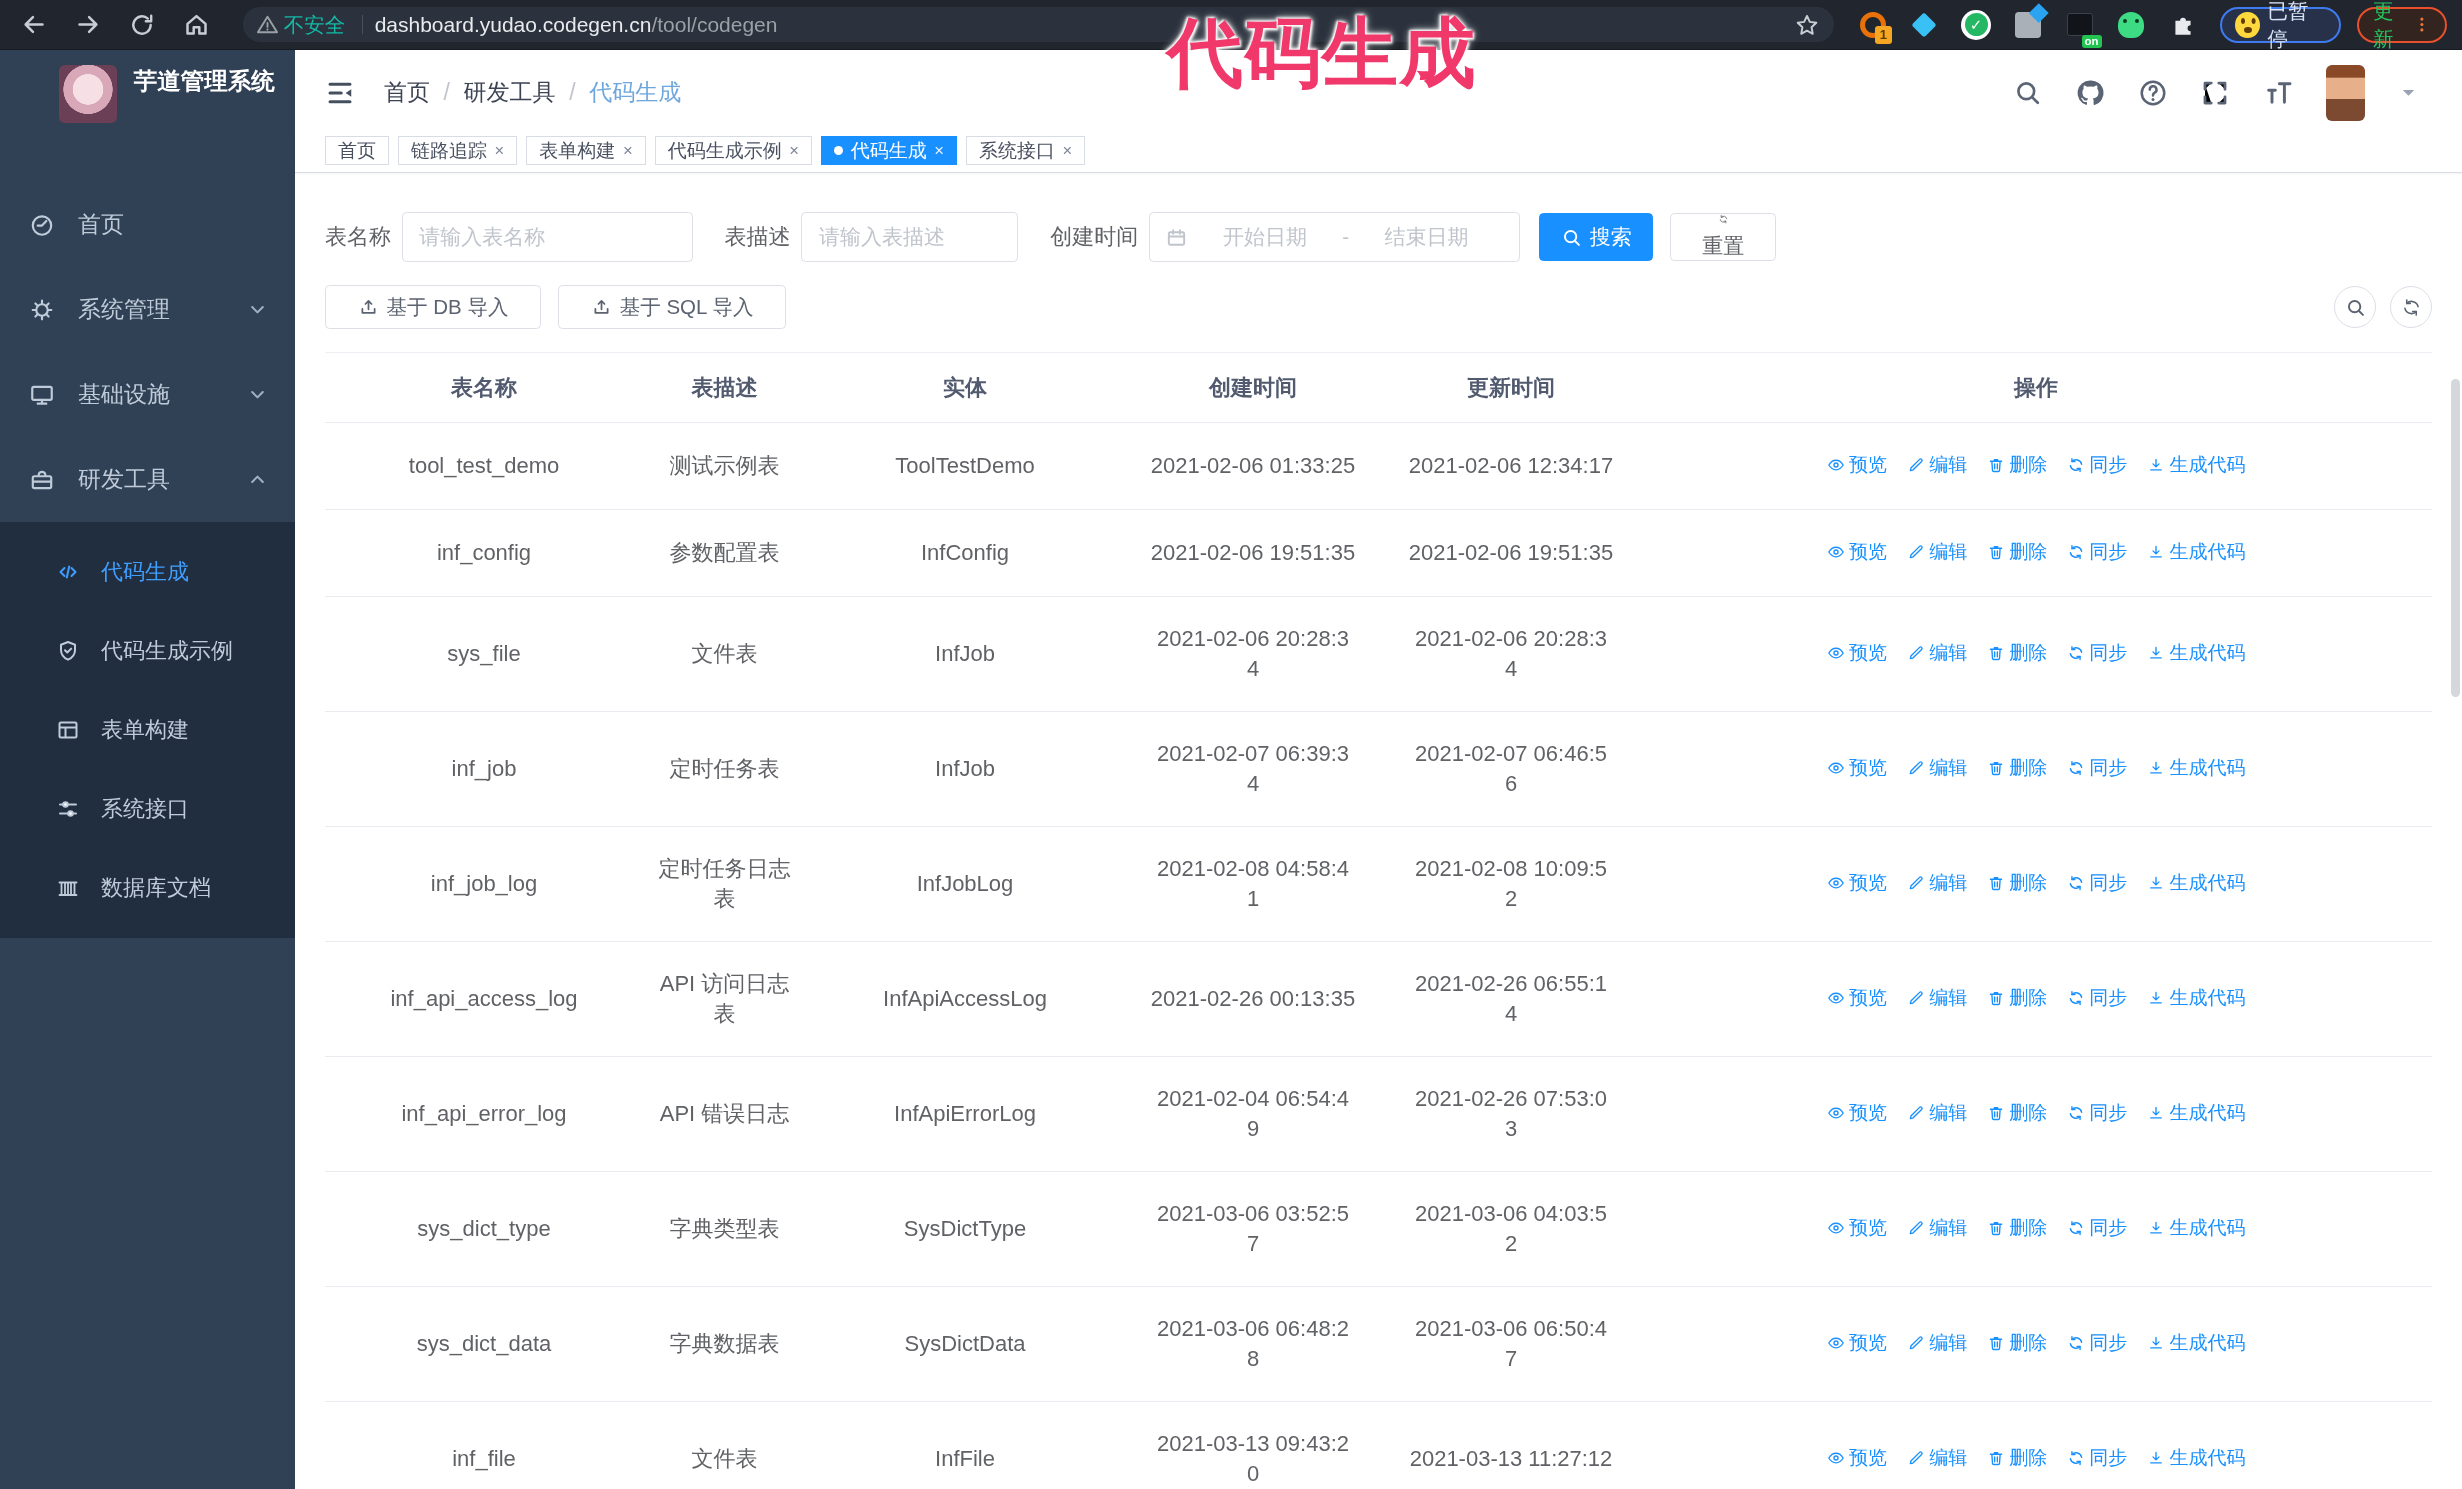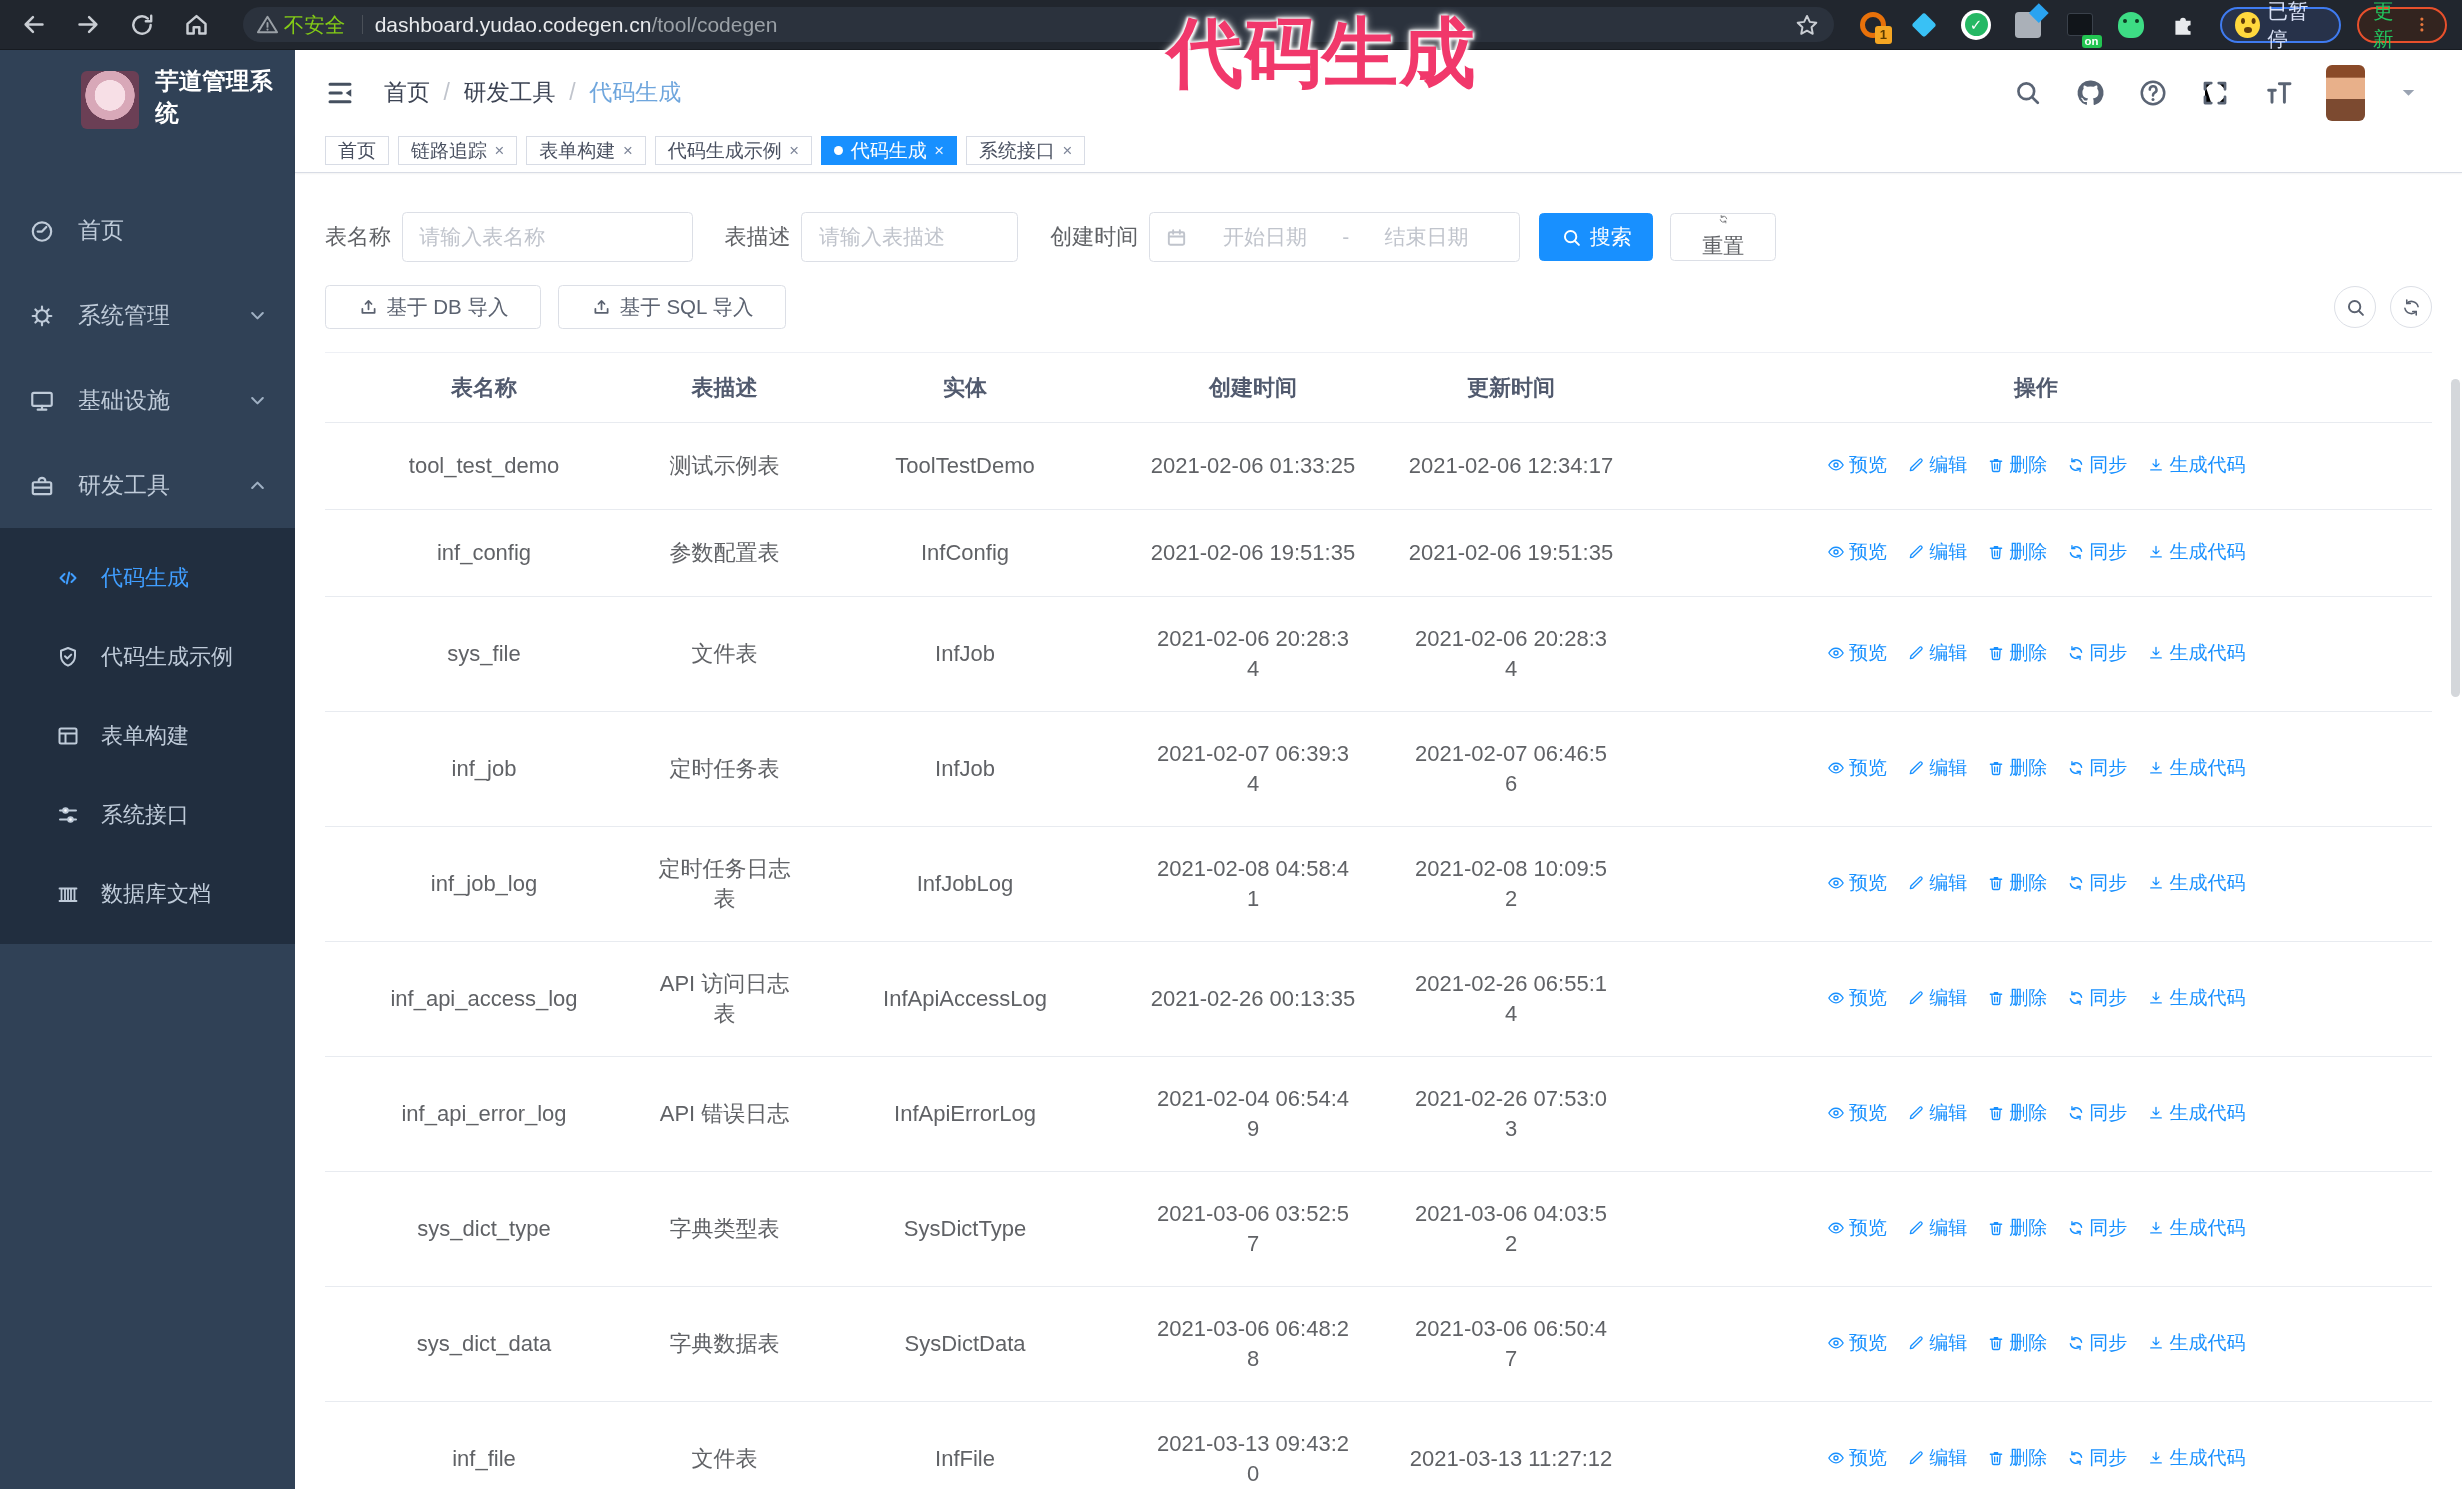--- a/index.html
+++ b/index.html
@@ -16,7 +16,7 @@
                 display:flex; align-items:center; justify-content:center; }
   #addr { flex:0 0 auto; width:1591px; height:35px; border-radius:17.4px; background:#2b323d;
           display:flex; align-items:center; padding:0 13.6px; margin-left:6px; }
-  #addr .sec-label { color:#84cc16; font-size:20.5px; margin:0 4.5px; }
+  #addr .sec-label { color:#14b8a6; font-size:20.5px; margin:0 4.5px; }
   #addr .divider { width:0.8px; height:19.7px; background:#4a5058; margin:0 12px; }
   #addr .host { color:#e8eaed; font-size:21px; }
   #addr .path { color:#9aa0a6; font-size:21px; }

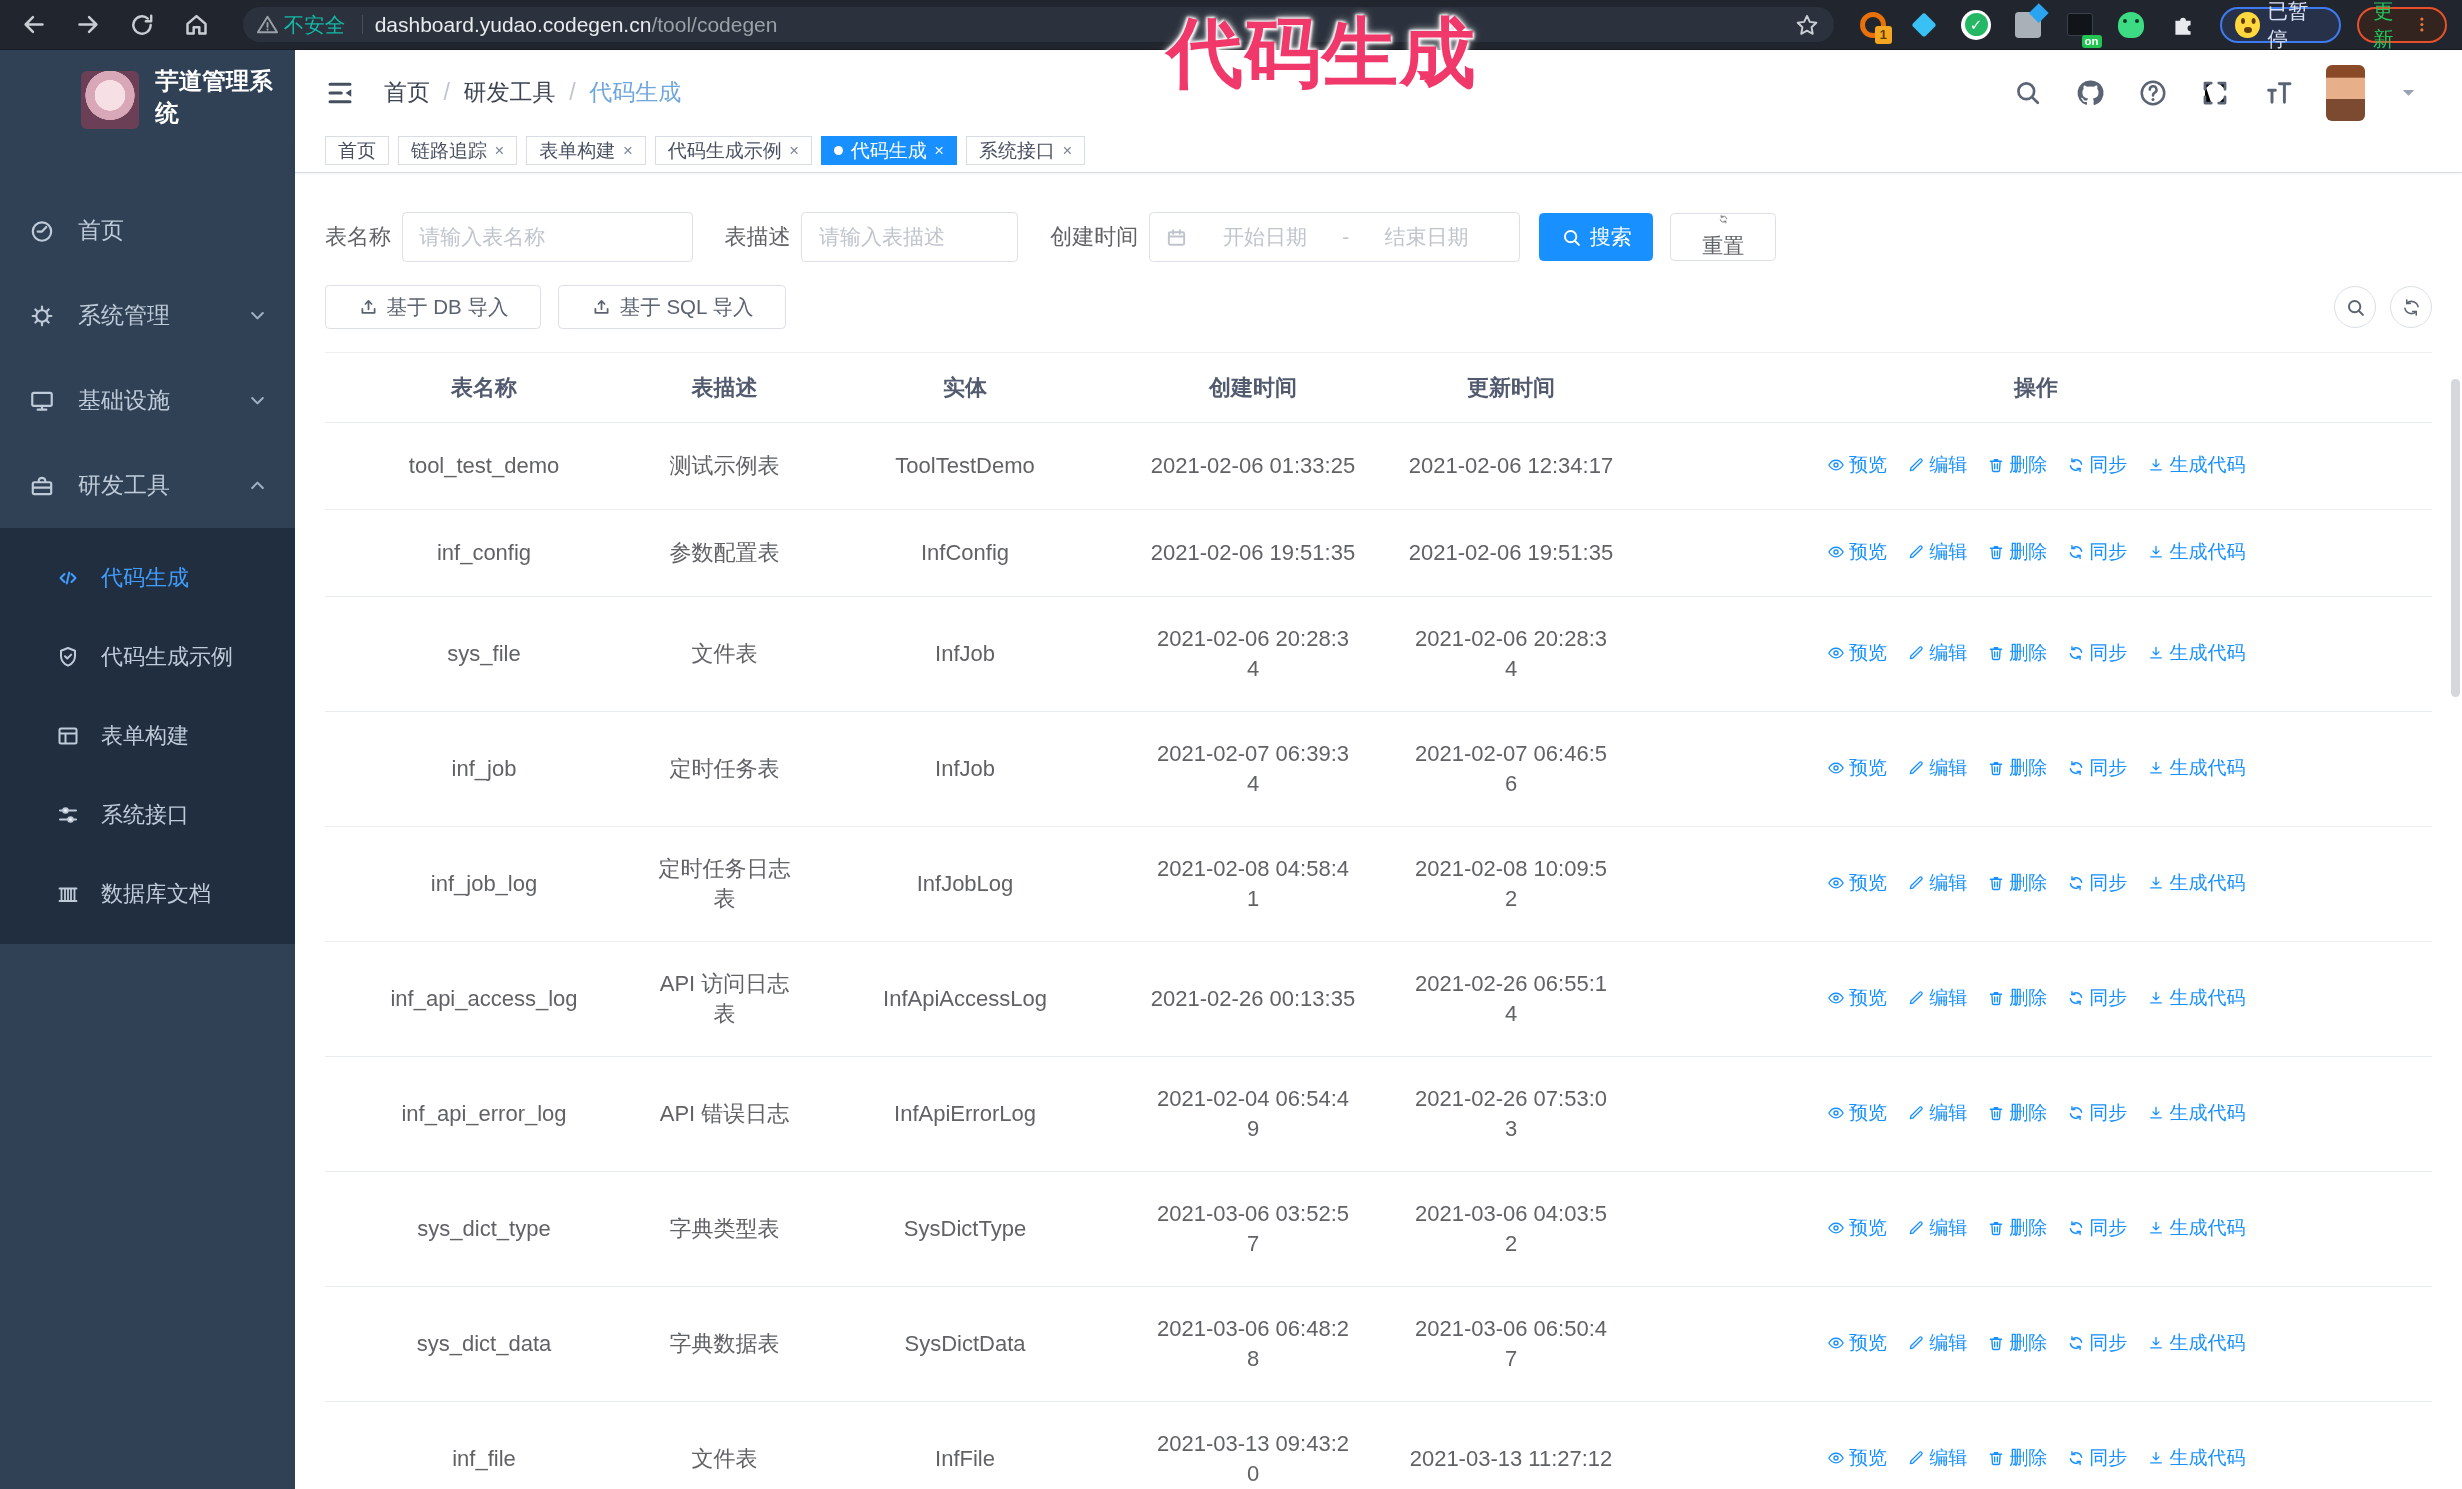--- a/index.html
+++ b/index.html
@@ -53,7 +53,7 @@
 
   
   #sidebar { position:absolute; left:0; top:50px; width:295px; height:1440px; background:#304156; }
-  #logo-row { display:flex; align-items:flex-end; padding:15px 0 0 81px; gap:16.7px; }
+  #logo-row { display:flex; align-items:flex-start; padding:15px 0 0 59px; gap:16.7px; }
   #logo-img { width:58px; height:58px; border-radius:6px;
               background:radial-gradient(circle at 50% 42%, #f7dfe6 0 34%, #d8a8b8 35% 55%, #6b3f55 56% 100%); }
   #app-title { color:#fff; font-size:23.5px; font-weight:bold; }

